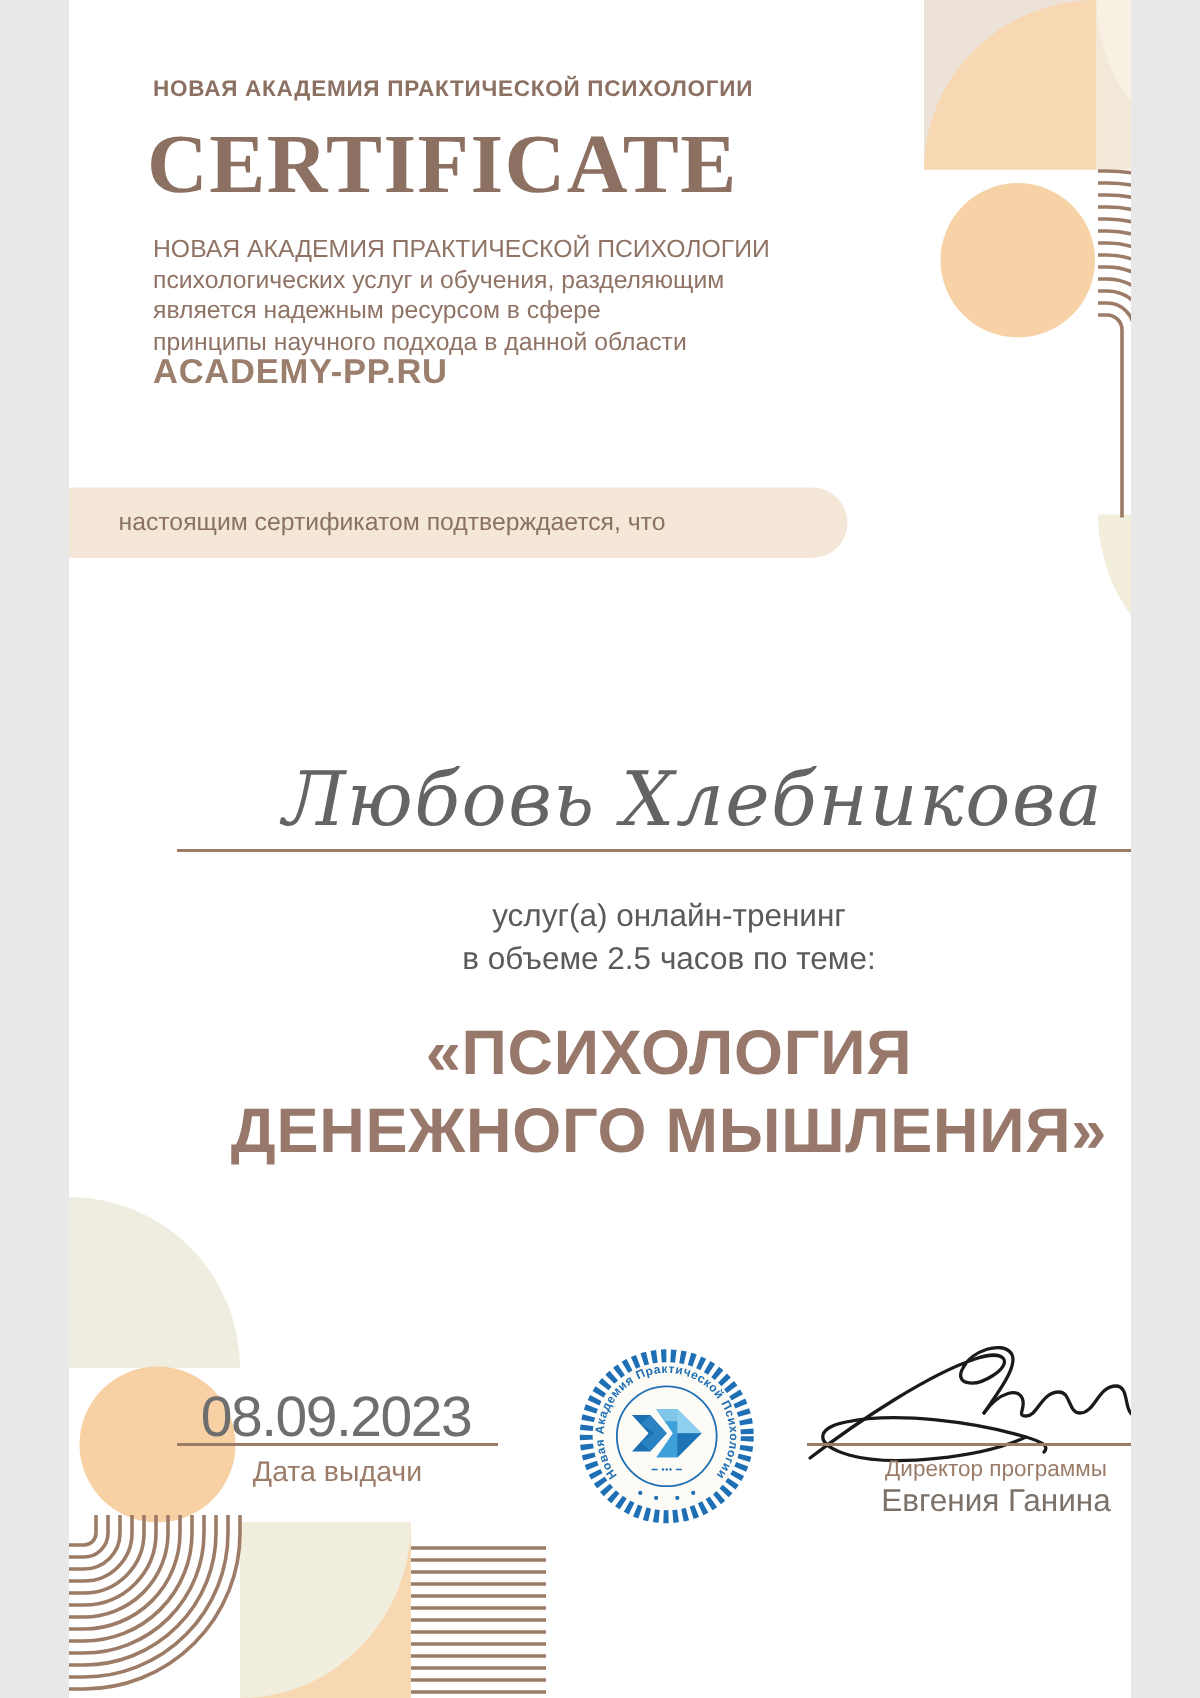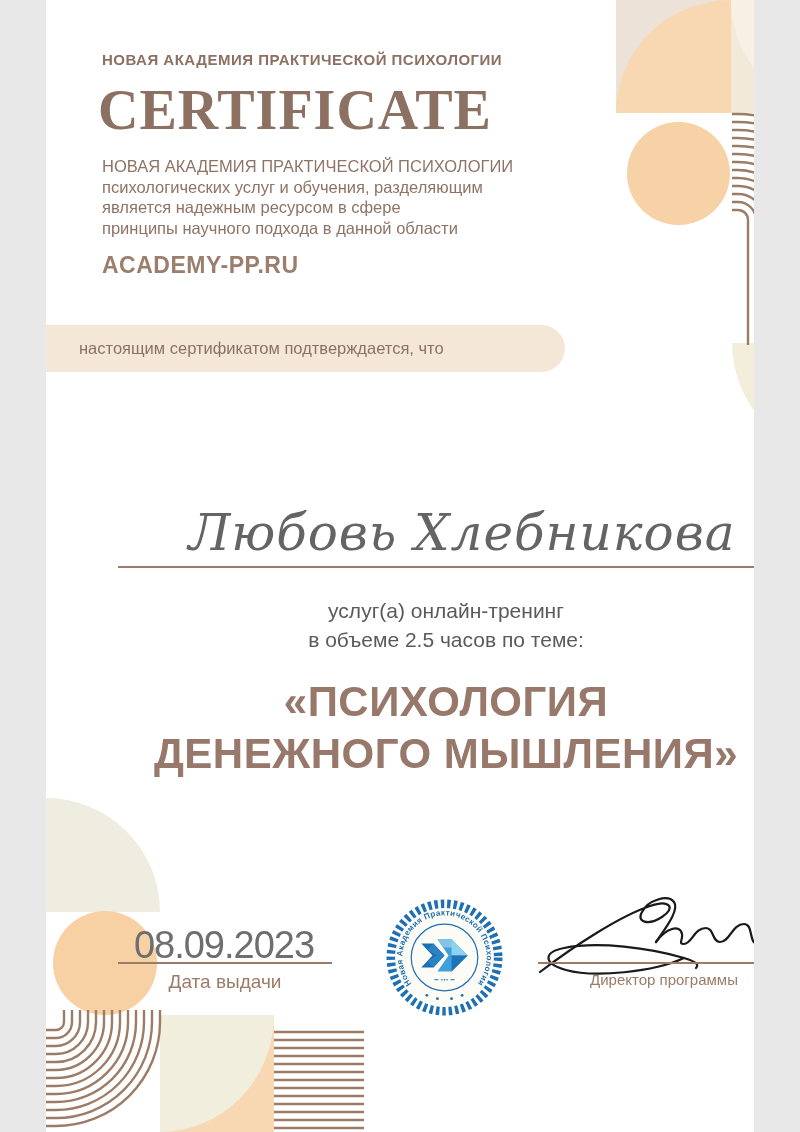--- a/index.html
+++ b/index.html
@@ -25,7 +25,7 @@
   .academy-name{left:56px;top:51px;font-size:15px;font-weight:bold;letter-spacing:.5px;color:#8C7062;}
   .cert-title{left:52px;top:78px;font-size:56px;font-weight:800;letter-spacing:1px;color:#8C7062;font-family:Liberation Serif, serif;}
   .desc{left:56px;top:156px;font-size:16.5px;line-height:20.5px;color:#8F7365;}
-  .website{left:56px;top:252px;font-size:23px;font-weight:bold;letter-spacing:.5px;color:#9B7E6C;text-align:center;}
+  .website{left:56px;top:234px;font-size:23px;font-weight:bold;letter-spacing:.5px;color:#9B7E6C;text-align:center;}
   
   .banner{left:0;top:325px;width:519px;height:47px;background:#F5E7D8;
     border-radius:0 24px 24px 0;line-height:47px;padding-left:33px;box-sizing:border-box;

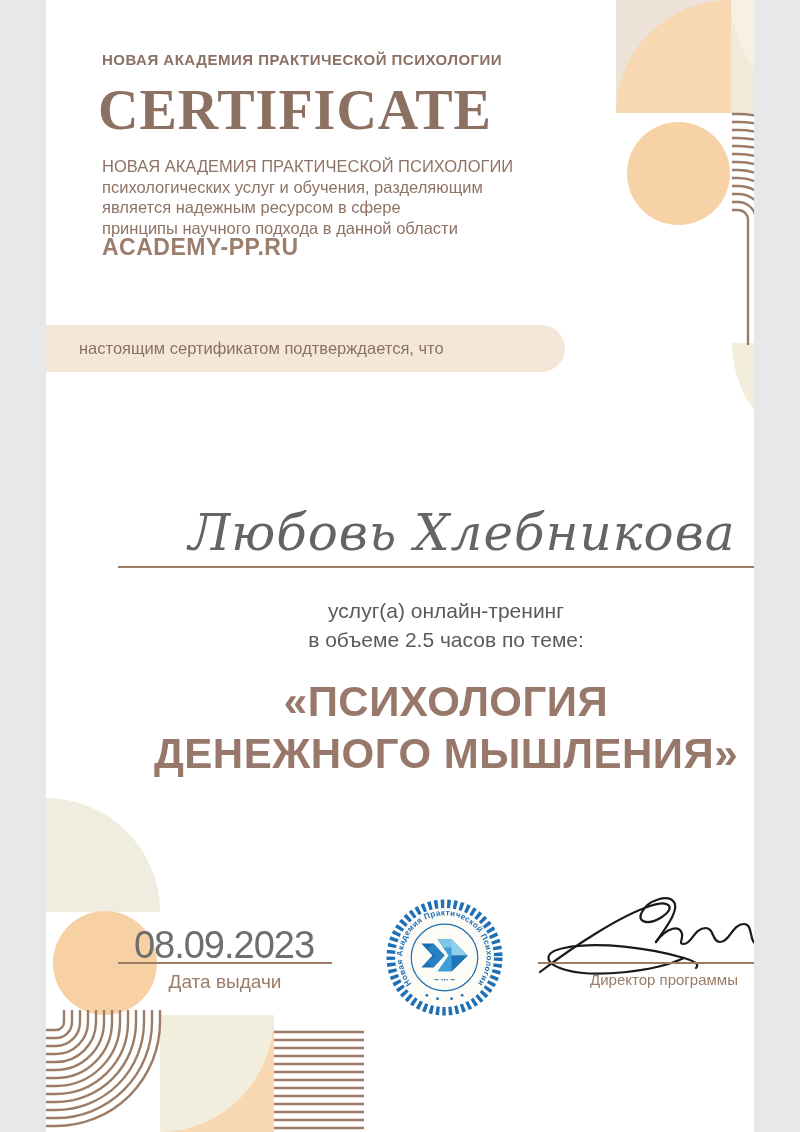--- a/index.html
+++ b/index.html
@@ -189,6 +189,7 @@
   </svg>
   <div class="abs sig-line"></div>
   <div class="abs sig-role">Директор программы</div>
+  <div class="abs sig-name">Евгения Ганина</div>
 
 </div>
 

